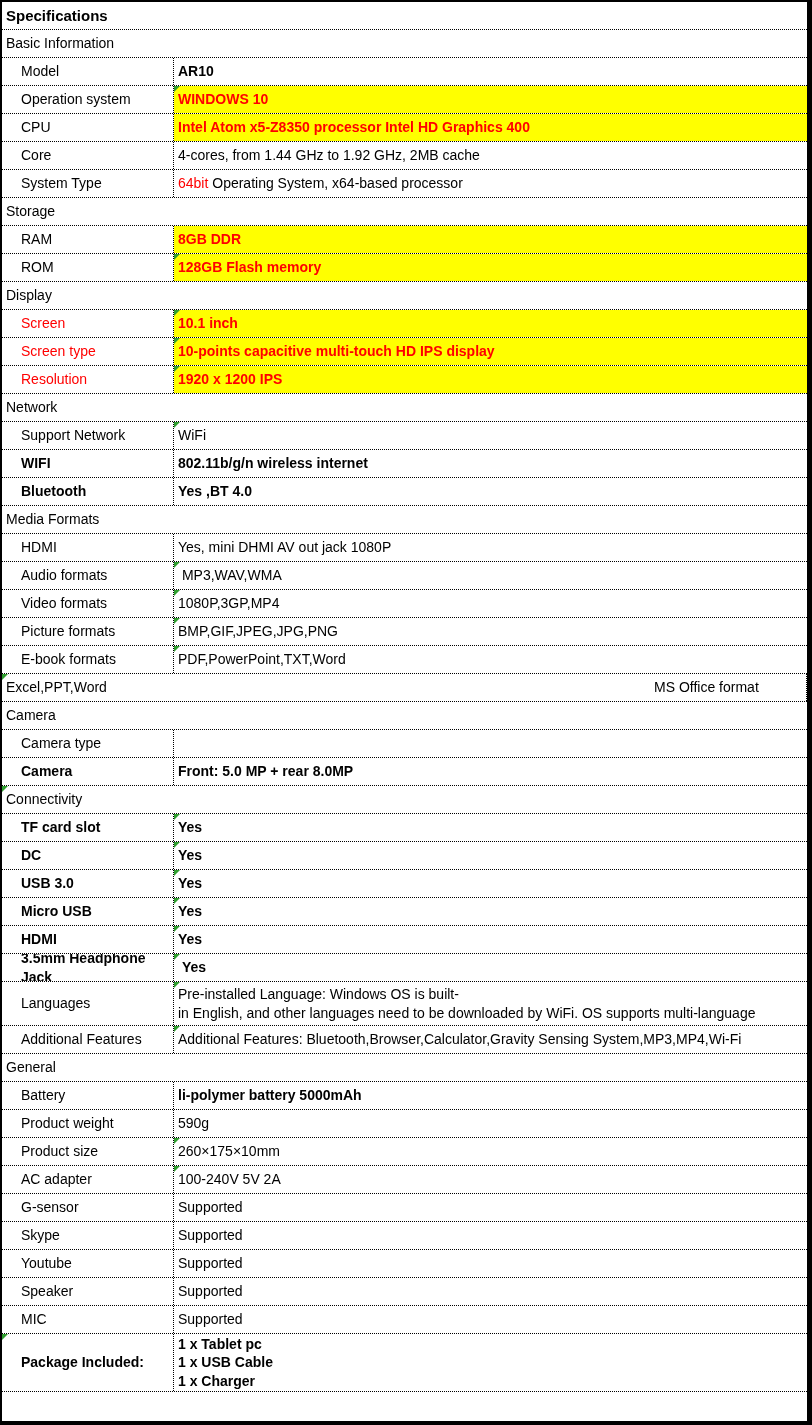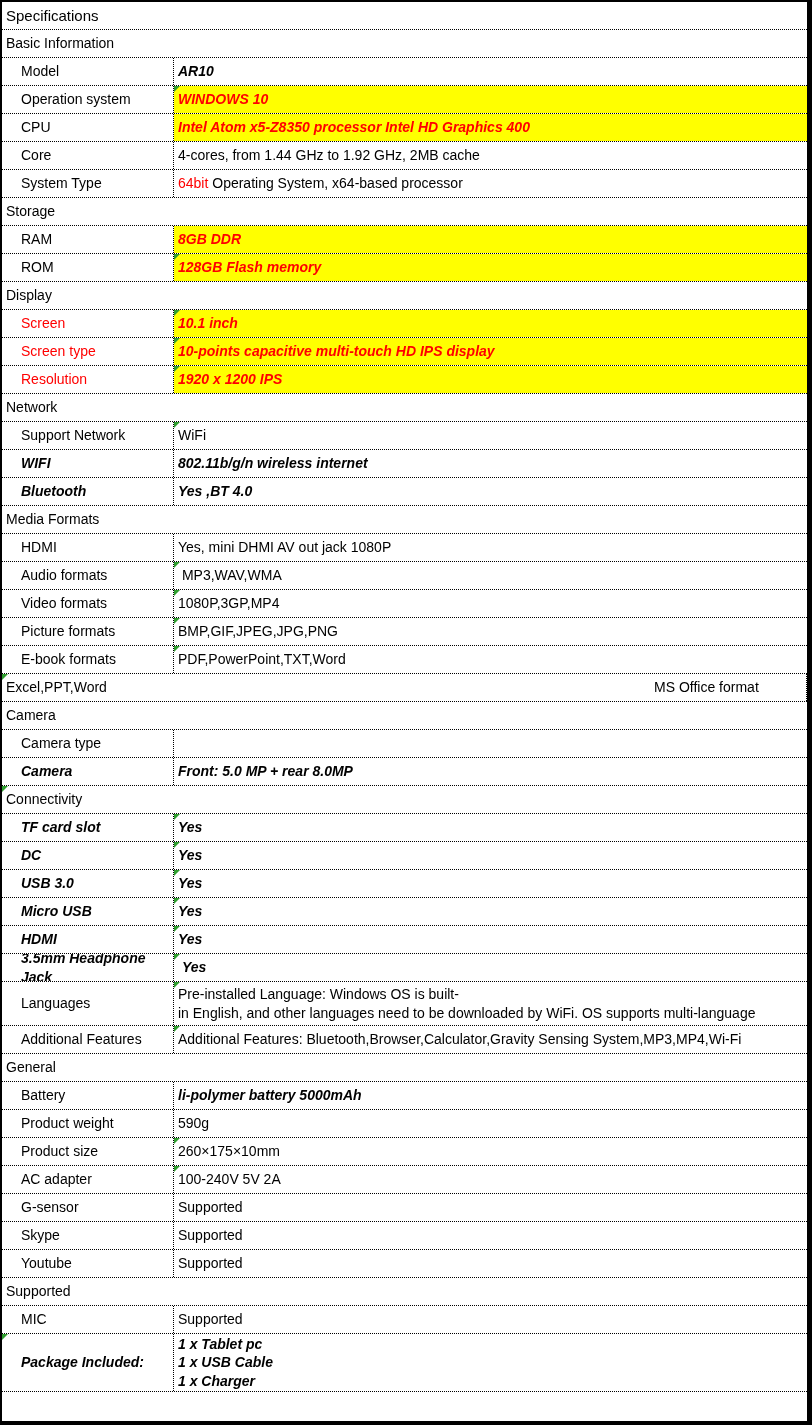--- a/index.html
+++ b/index.html
@@ -36,7 +36,7 @@
   .bold{font-weight:bold;font-style:italic;}
   .red{color:#FF0000;text-align:right;}
   .bg-yellow{background:#FFFF00;}
-  .title-row .cell{font-weight:normal;font-size:15px;}
+  .title-row .cell{font-weight:bold;font-size:15px;}
   .marker{
     position:absolute;top:0;left:0;width:0;height:0;
     border-top:6px solid #2F9E2F;border-right:6px solid transparent;

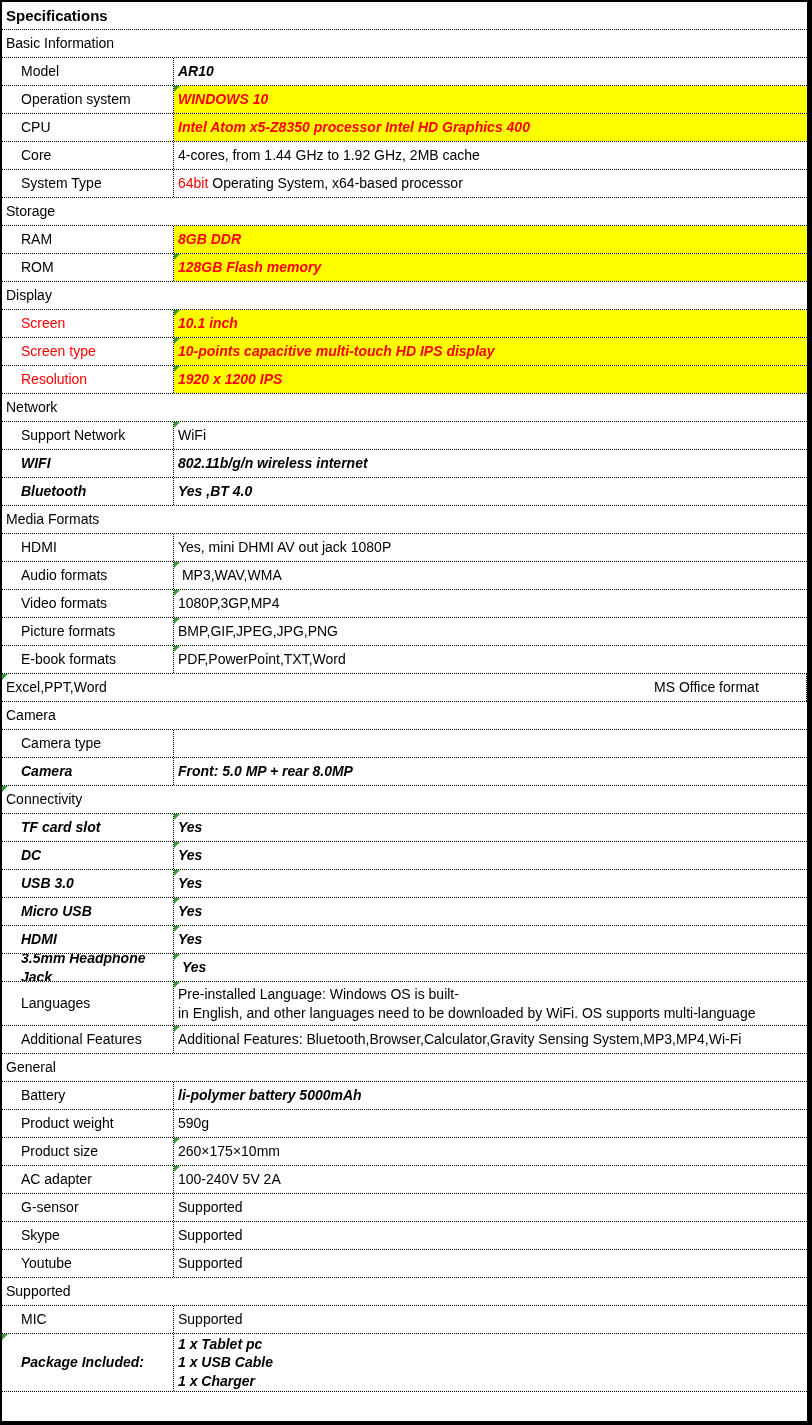--- a/index.html
+++ b/index.html
@@ -33,7 +33,7 @@
   .label{flex:0 0 172px;width:172px;border-right:1px dotted #000;padding-left:19px;}
   .value{flex:1 1 auto;white-space:pre-wrap;}
   .full{flex:1 1 auto;}
-  .bold{font-weight:bold;font-style:italic;}
+  .bold{font-weight:bold;}
   .red{color:#FF0000;text-align:right;}
   .bg-yellow{background:#FFFF00;}
   .title-row .cell{font-weight:bold;font-size:15px;}

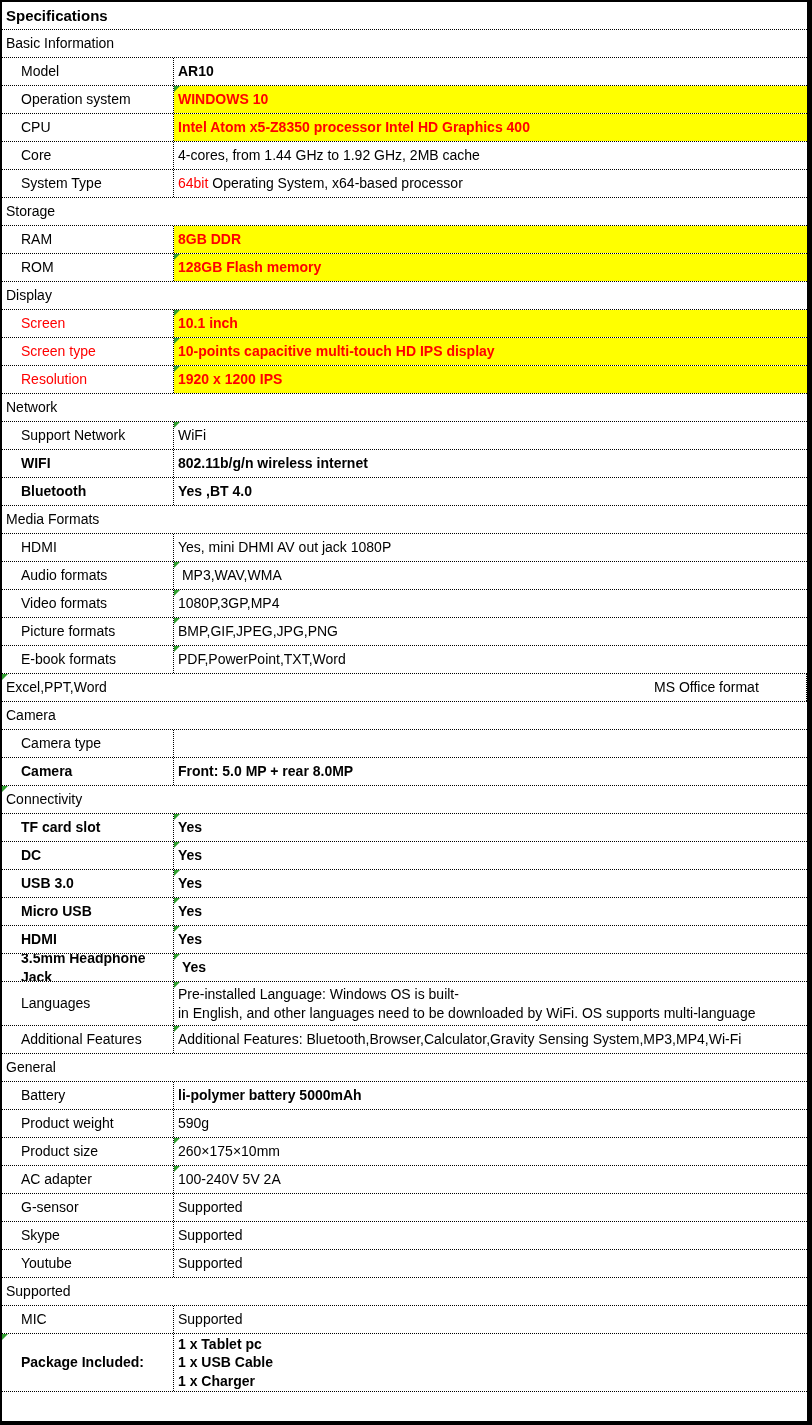--- a/index.html
+++ b/index.html
@@ -219,6 +219,7 @@
         <div class="cell value">Supported</div>
       </div>
       <div class="row">
+        <div class="cell label">Speaker</div>
         <div class="cell value">Supported</div>
       </div>
       <div class="row">

